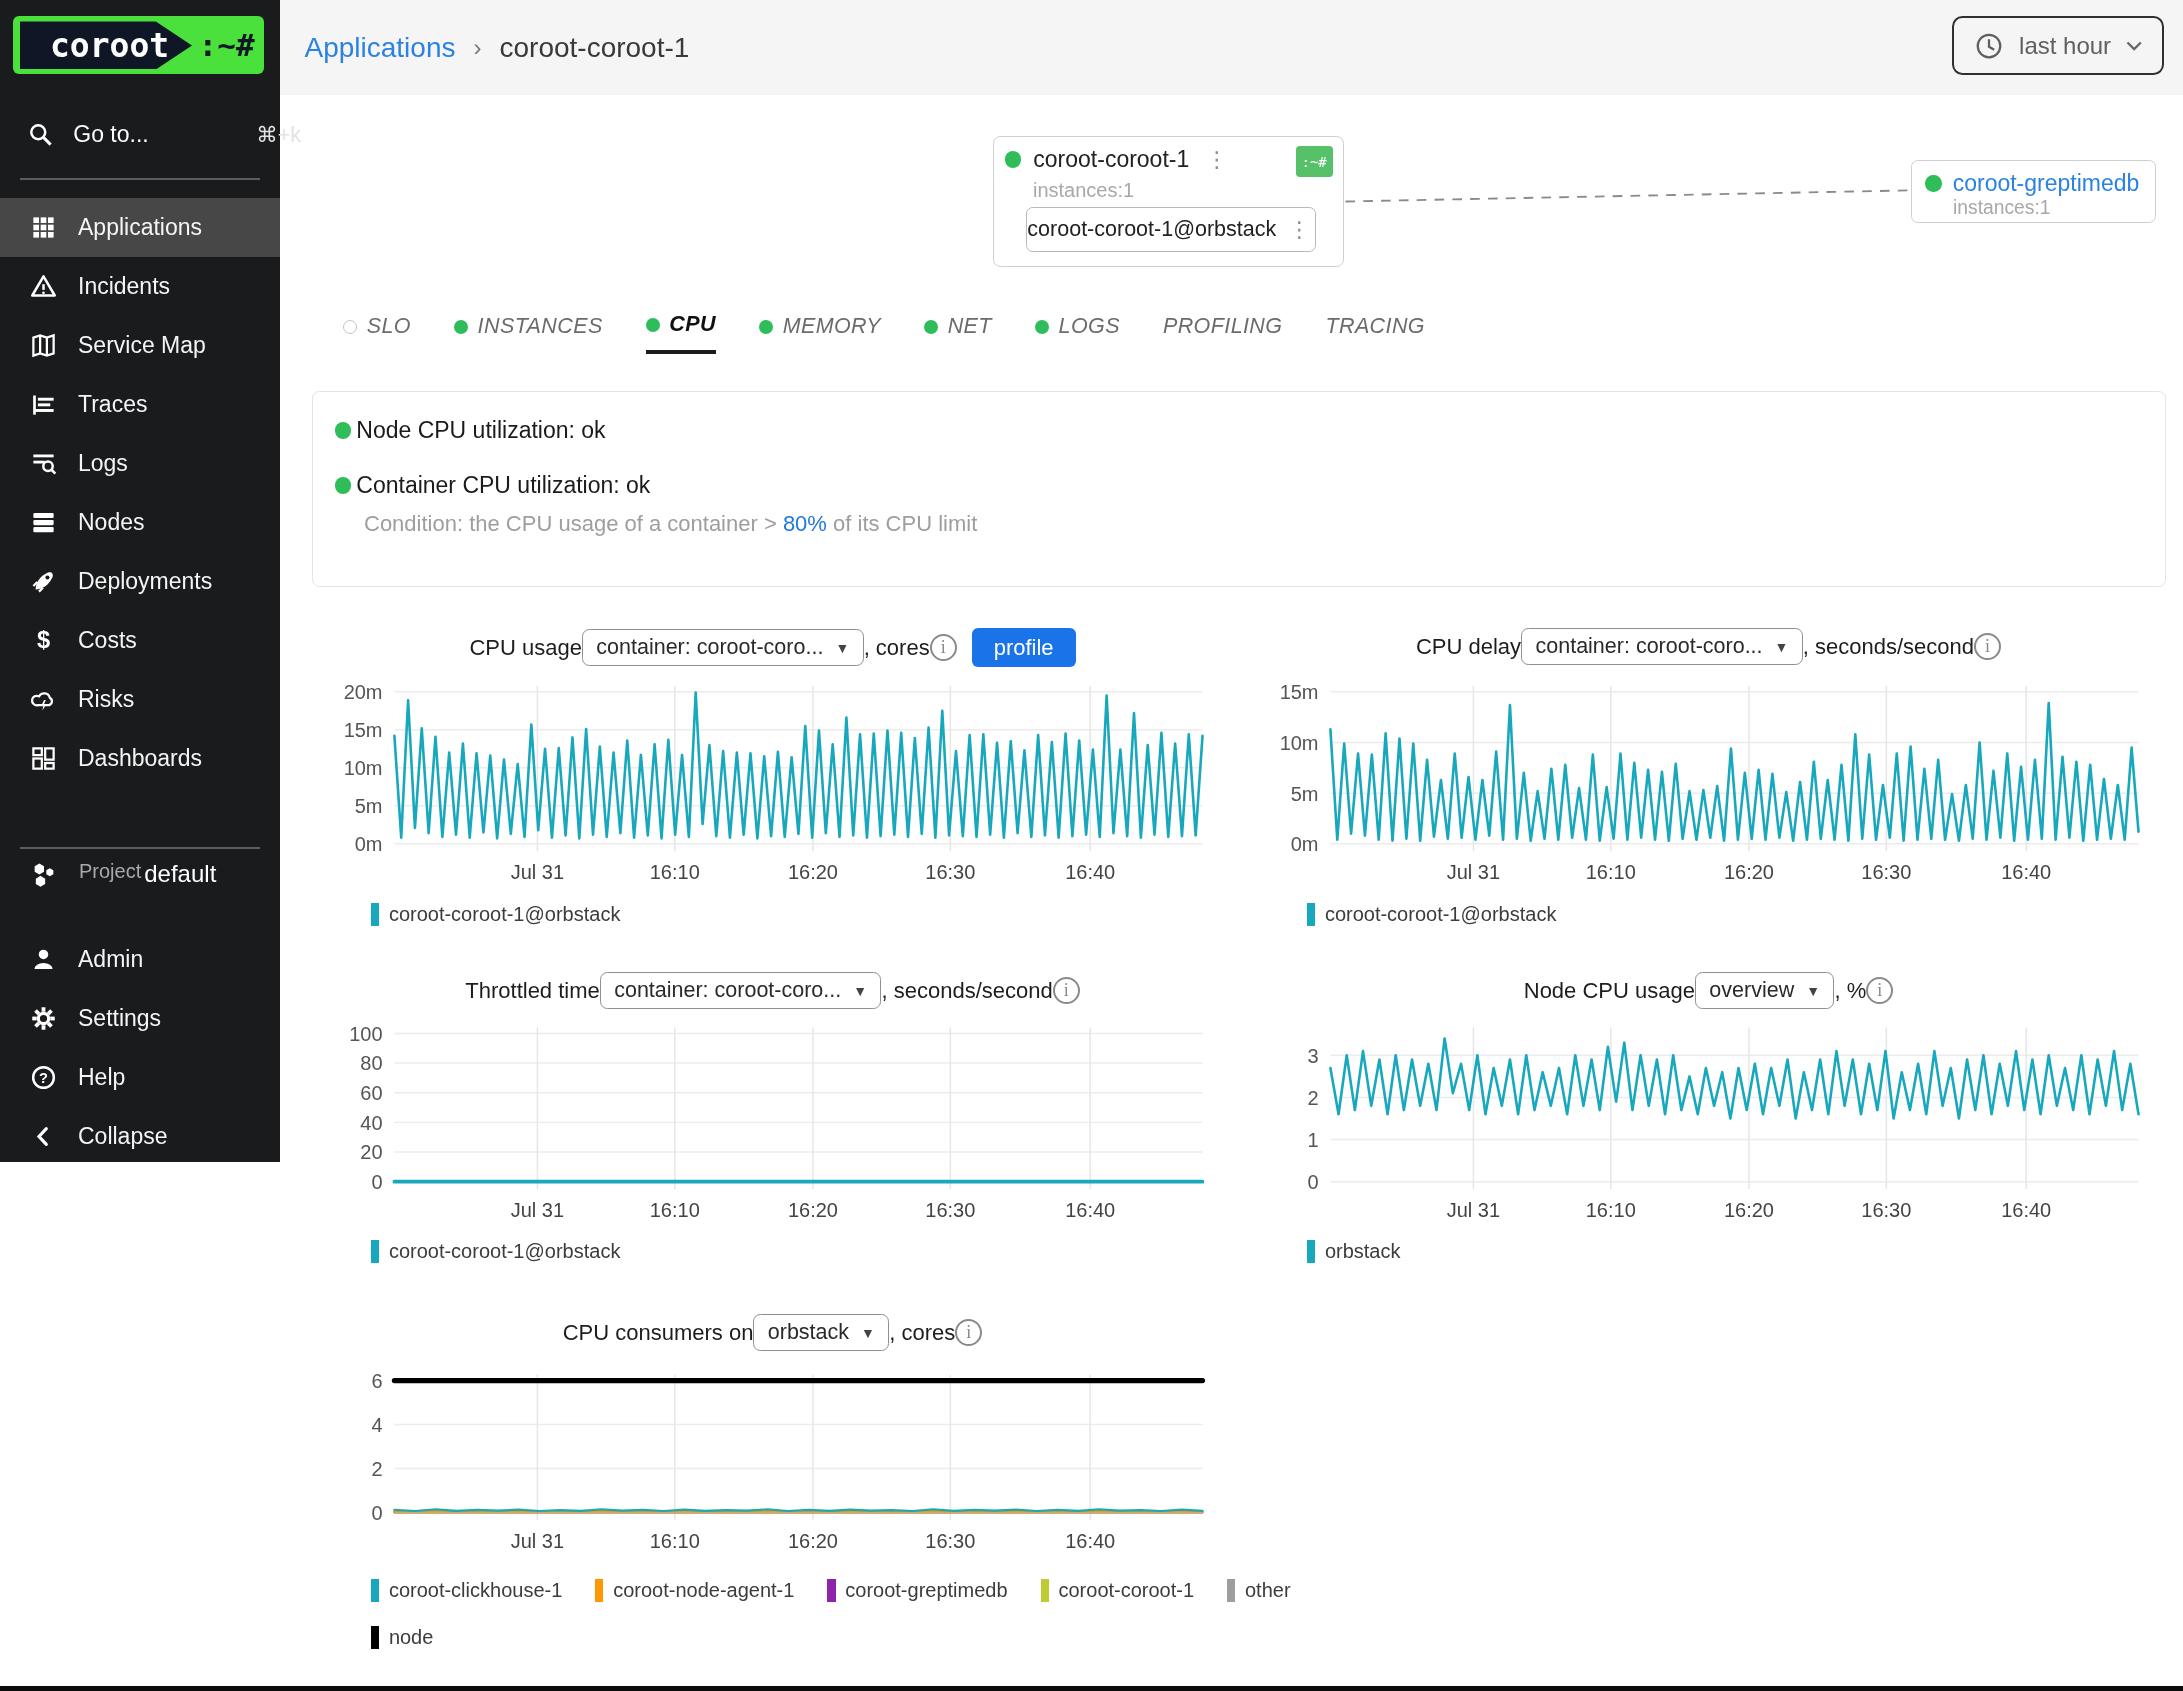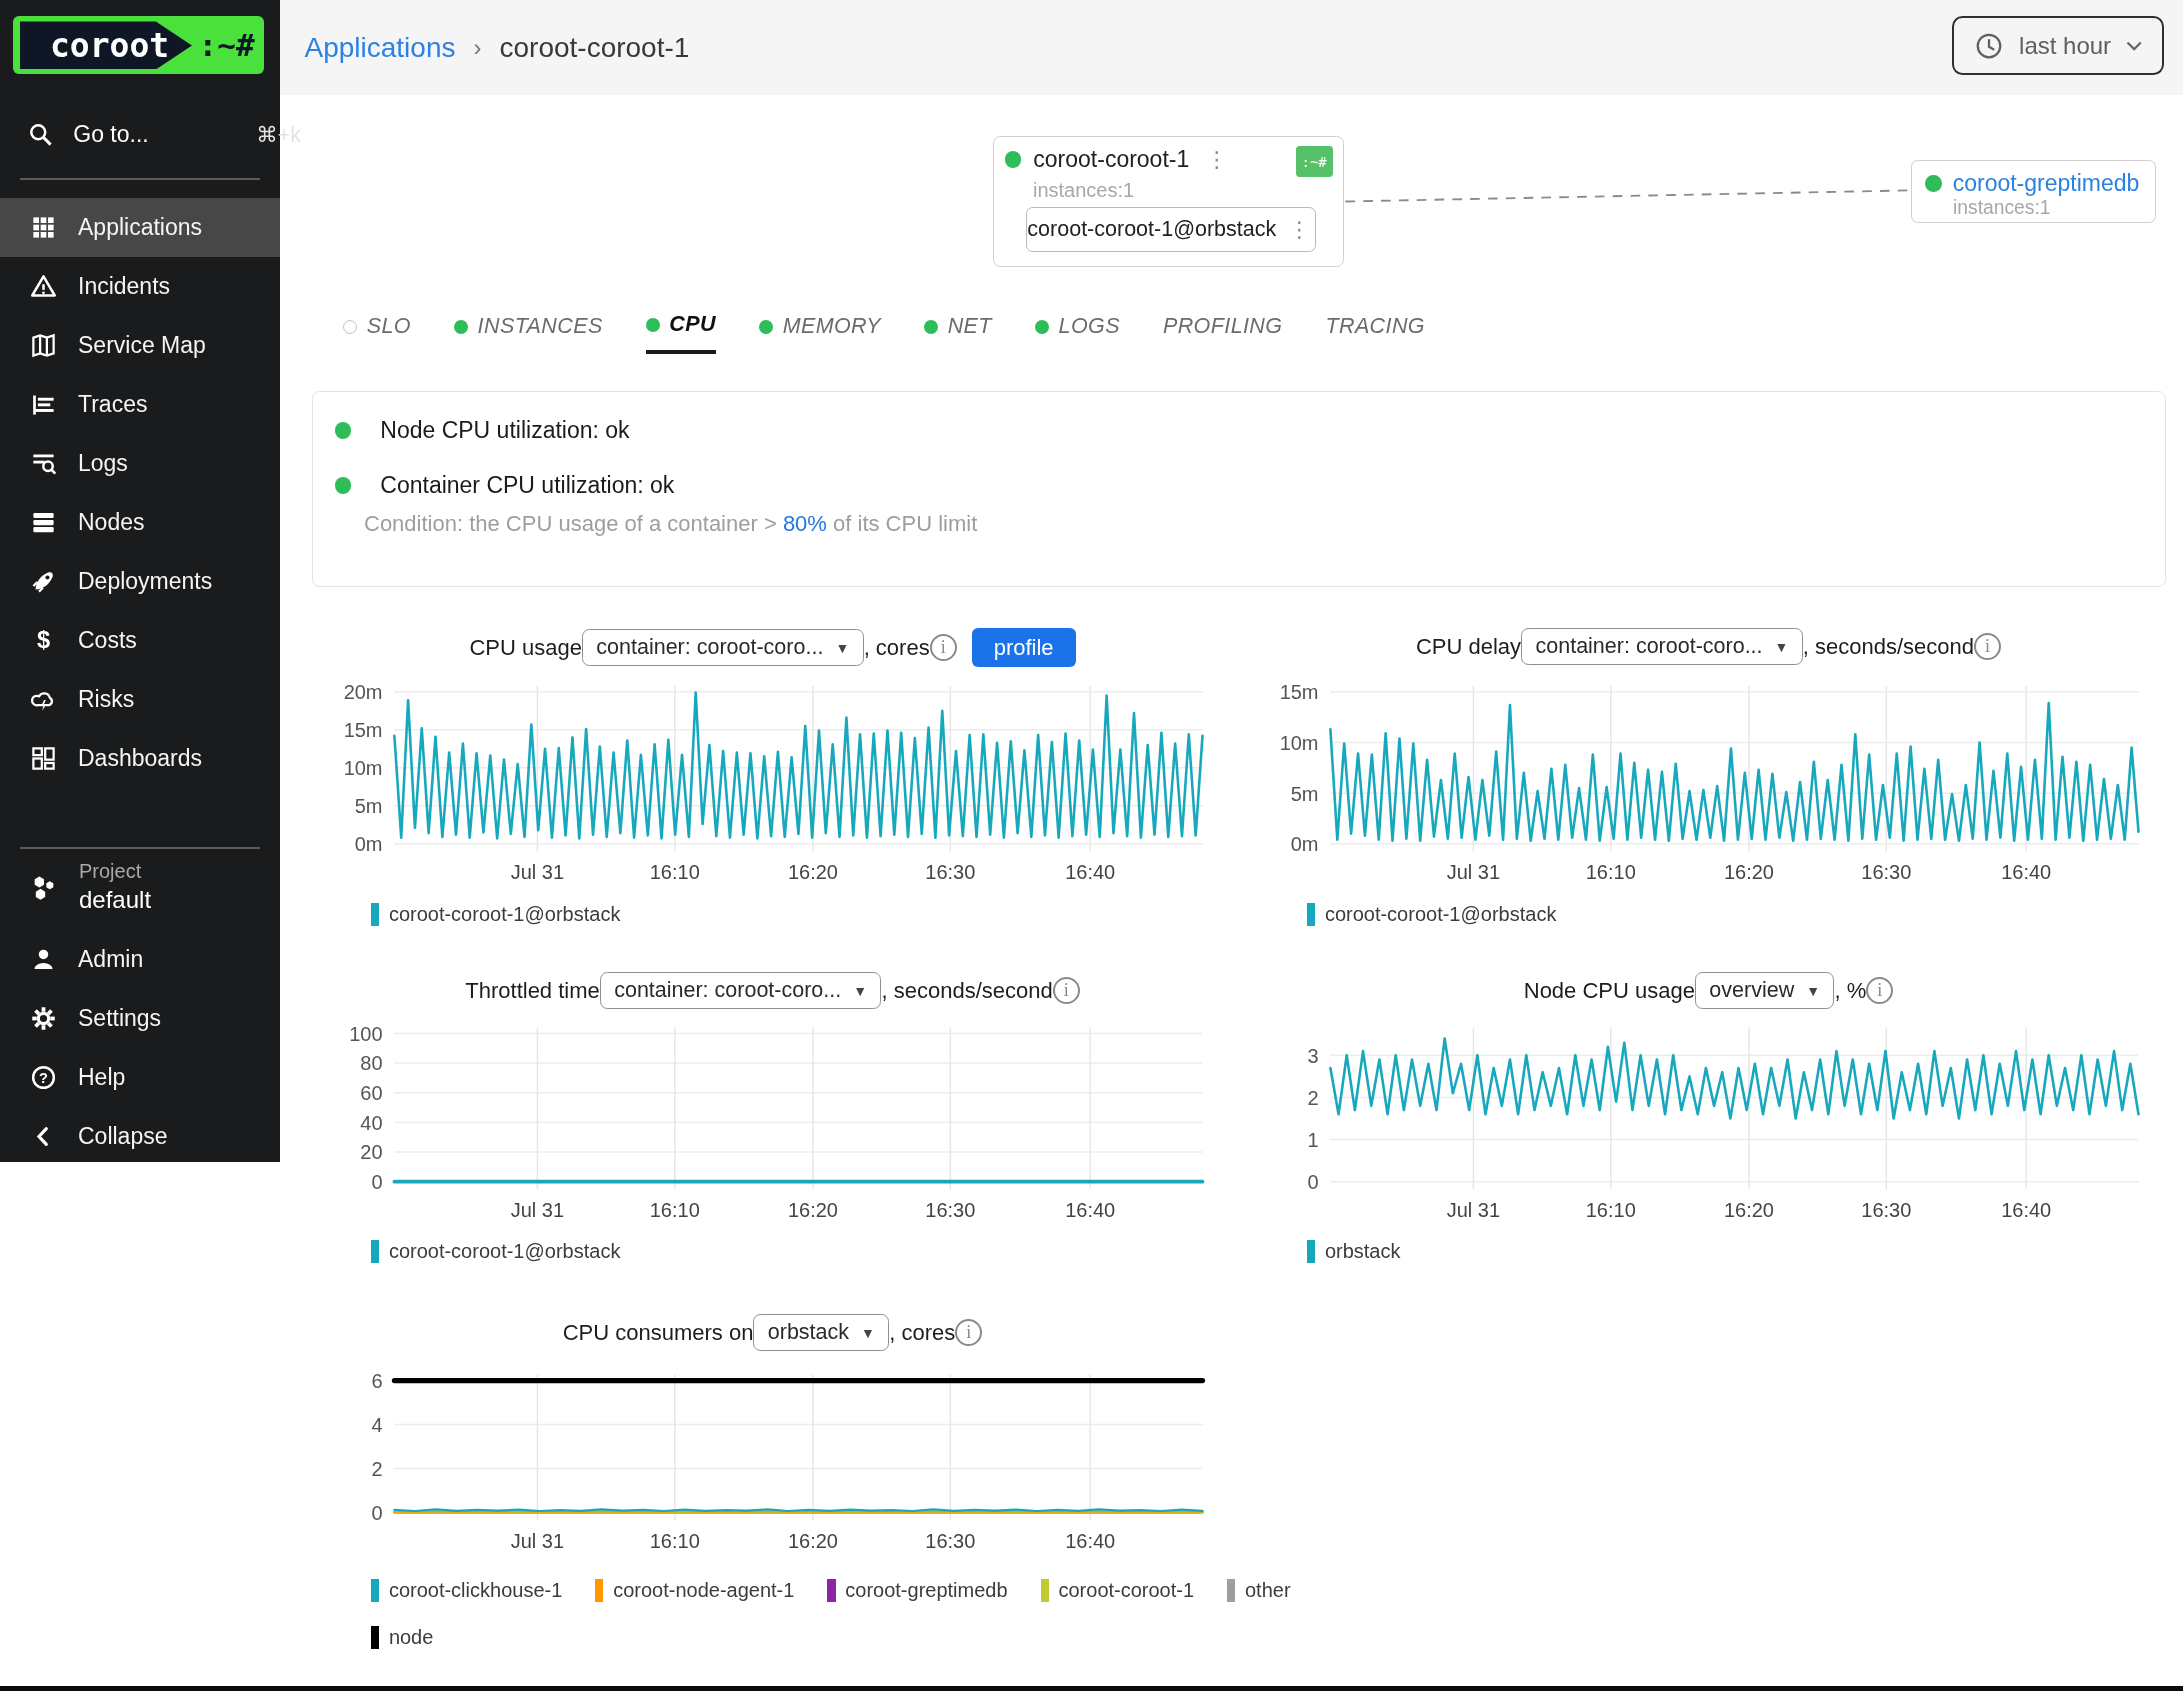--- a/index.html
+++ b/index.html
@@ -78,7 +78,7 @@
   #checks{position:absolute;left:312px;top:391px;width:1854px;height:196px;border:1.5px solid #e3e3e3;
         border-radius:7.4px;box-sizing:border-box;padding:25px 0 0 22px;background:#fff;}
   .check{margin-bottom:28px;}
-  .check-title{display:flex;align-items:center;gap:29px;font-size:23px;color:#1b1b1b;}
+  .check-title{display:flex;align-items:center;gap:5px;font-size:23px;color:#1b1b1b;}
   .check-cond{margin-left:29px;margin-top:12px;font-size:22px;color:#9e9e9e;}
   .thr{color:#1f78e0;}
 

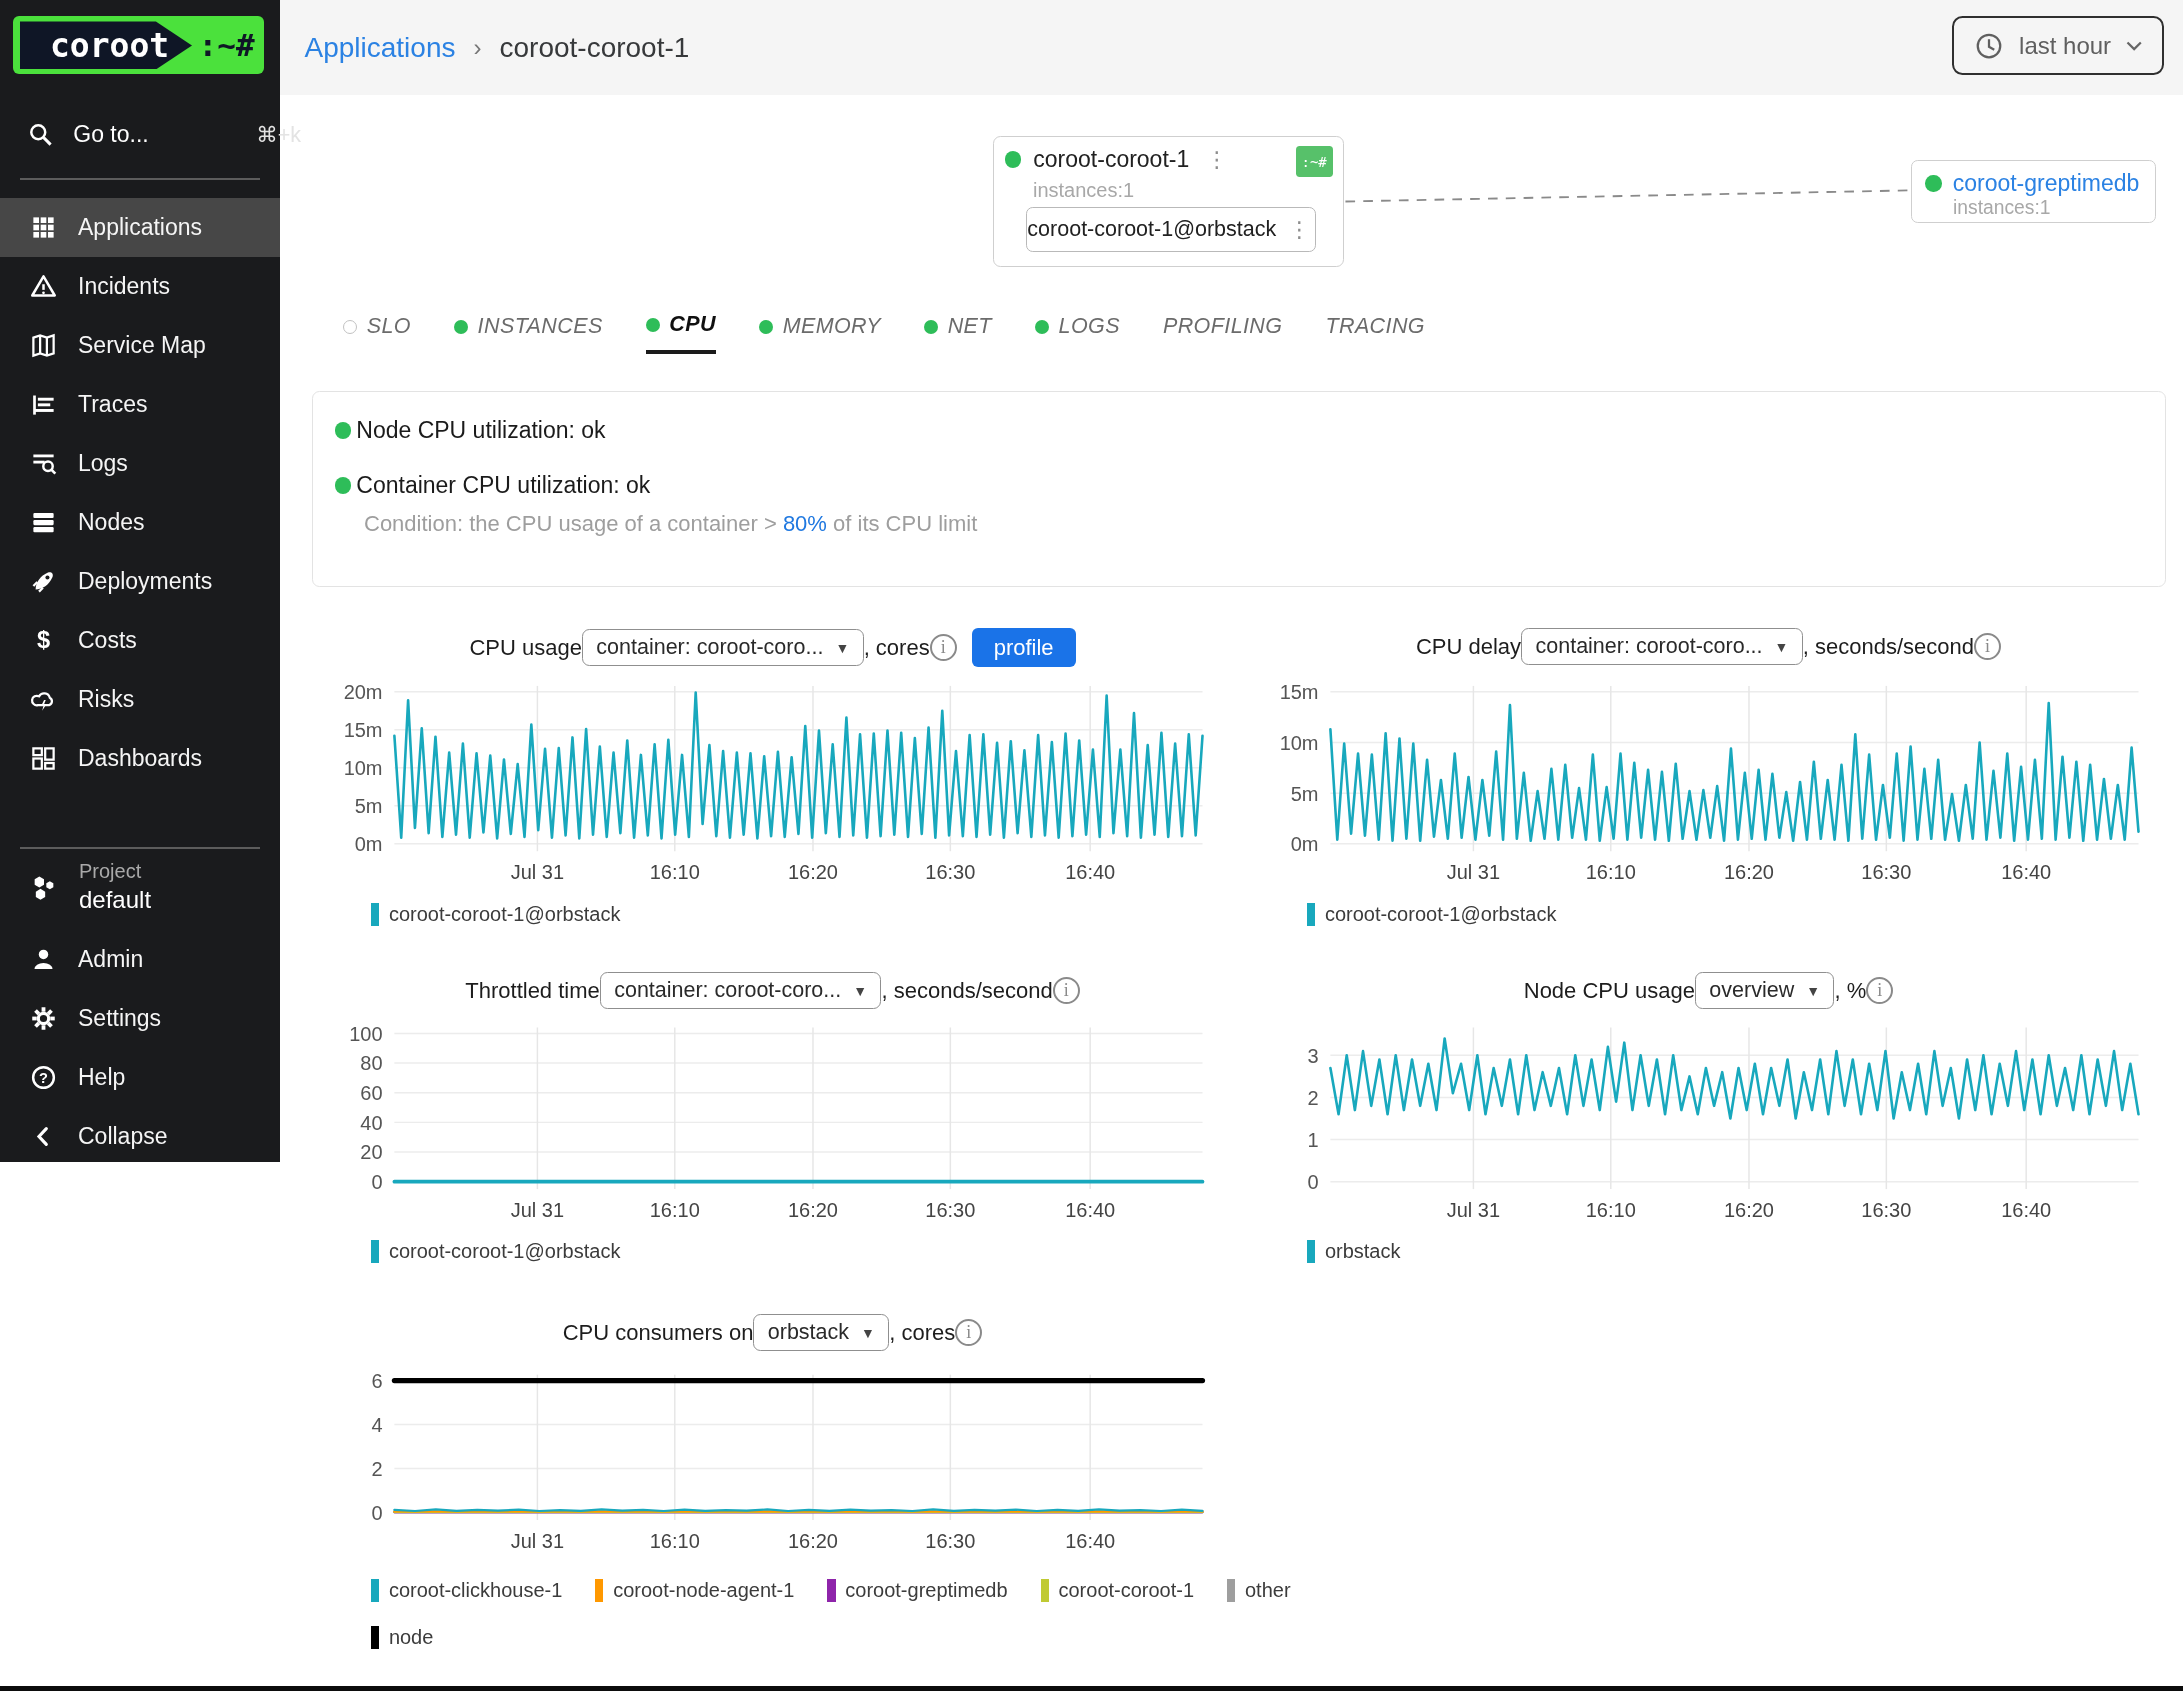--- a/index.html
+++ b/index.html
@@ -28,7 +28,7 @@
   #side-list{position:absolute;top:198px;left:0;width:280px;}
   .project-block{position:absolute;left:0;top:860px;width:280px;display:flex;align-items:center;
         padding-left:30px;gap:21px;box-sizing:border-box;}
-  .project-texts{display:flex;flex-direction:column;gap:3px;}
+  .project-texts{display:flex;flex-direction:row;gap:3px;}
   .project-label{color:#a9a9a9;font-size:20px;}
   .project-name{color:#fff;font-size:24px;}
   #side-bottom{position:absolute;left:0;top:930px;width:280px;}

